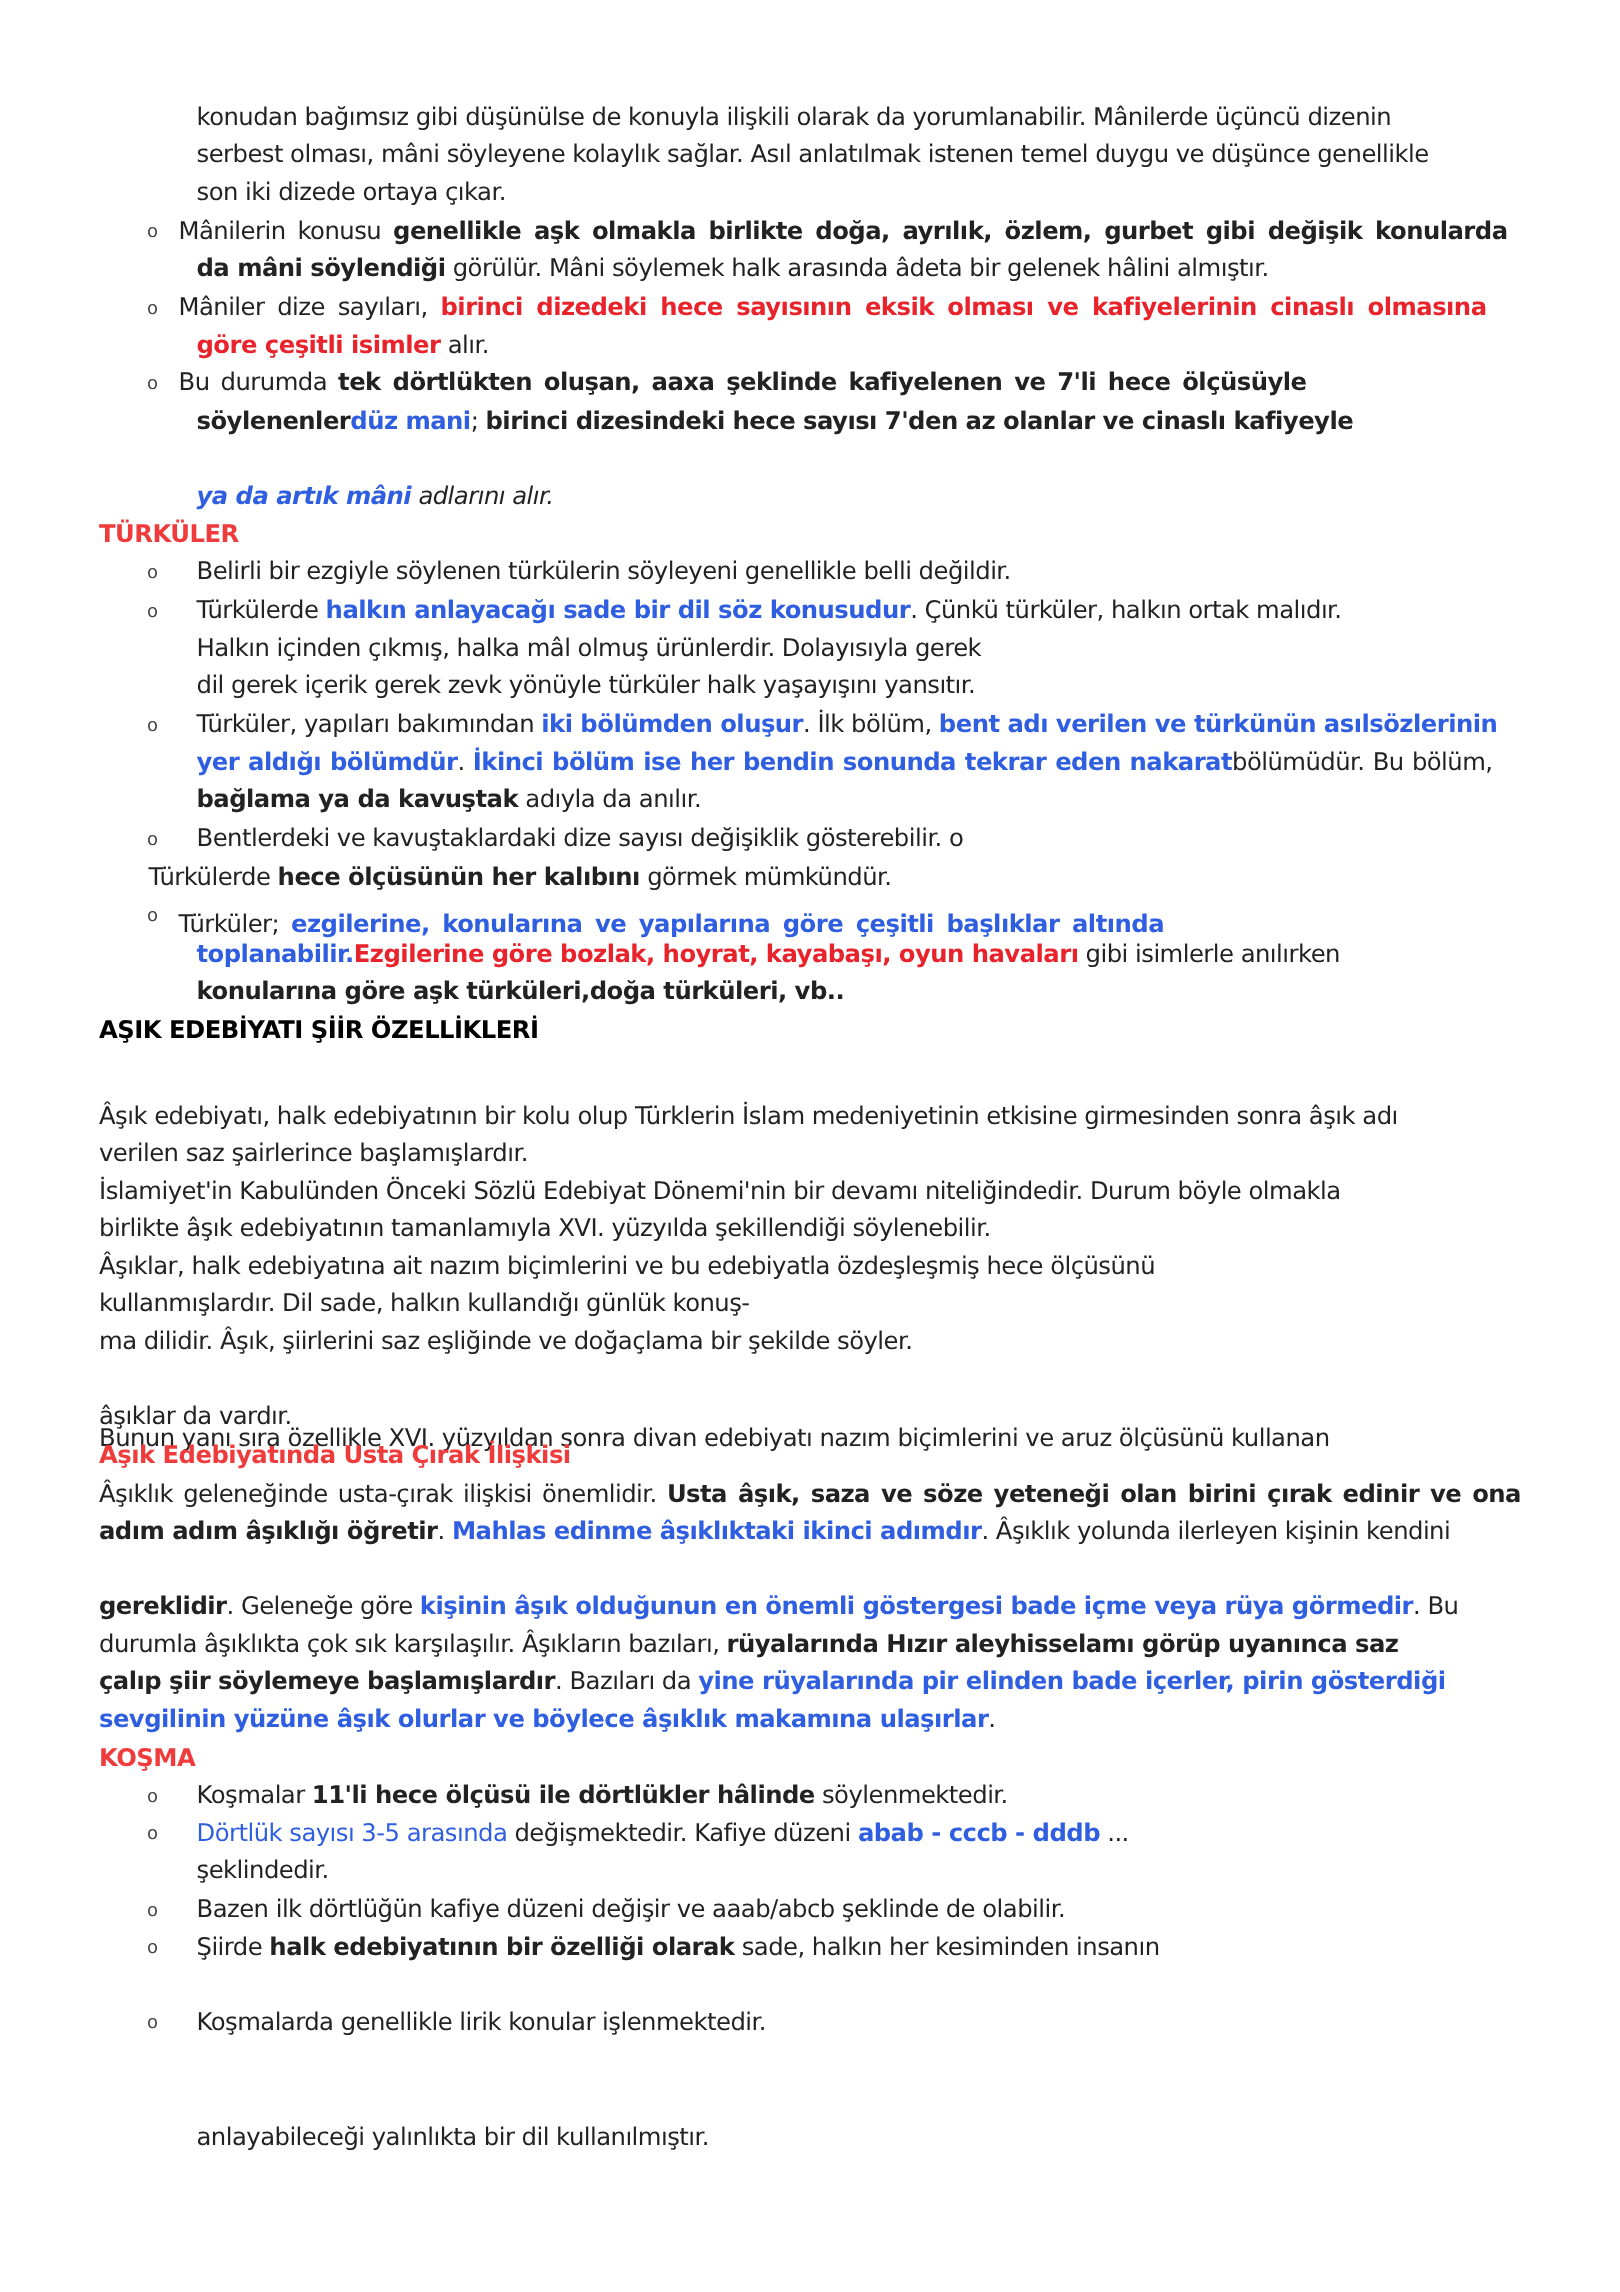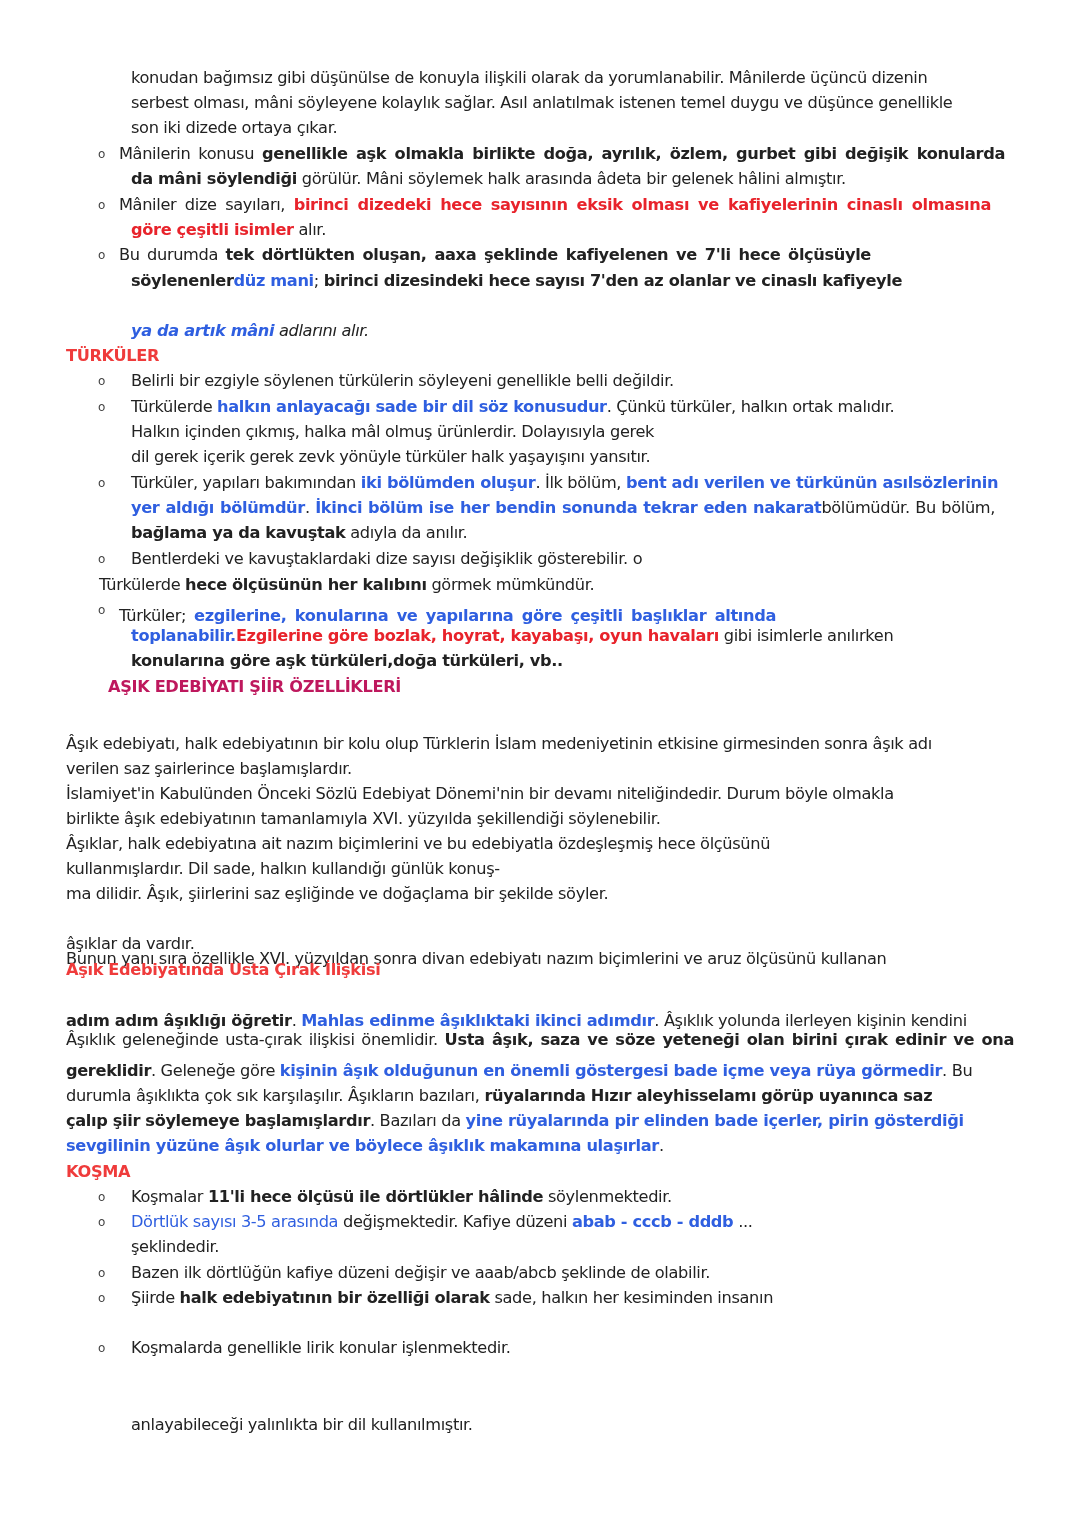--- a/index.html
+++ b/index.html
@@ -17,7 +17,7 @@
   .red { color: #e8232b; }
   .blue { color: #2f5fe0; }
   .heading-red { color: #ef3b3b; }
-  .heading-blue { color: #be185d; margin-left: 42px; }
+  .heading-blue { color: #000000; }
   .bullet {
     position: absolute; font-size: 12px; color: #444444; line-height: 25px; height: 25px;
   }

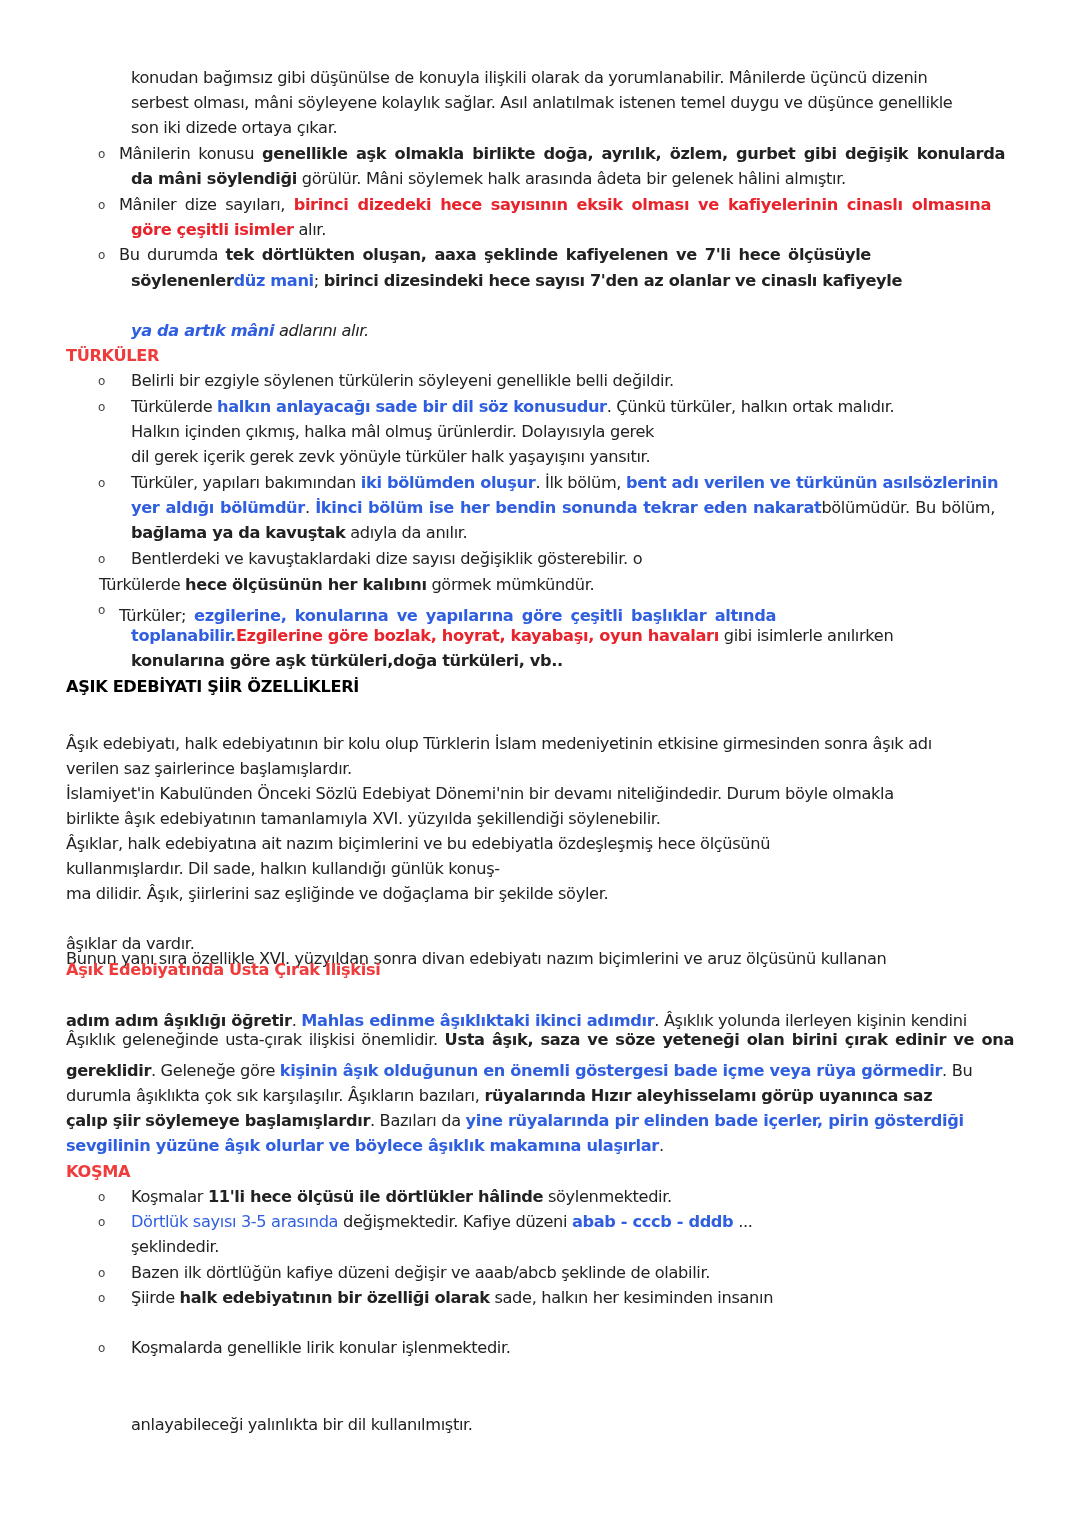--- a/index.html
+++ b/index.html
@@ -97,7 +97,7 @@
   <div class="line b heading-red" style="left:66px;top:957px;">Aşık Edebiyatında Usta Çırak İlişkisi</div>
 
   <div class="line" style="left:66px;top:983px;">
-    <span class="justify" style="width:948px;margin-top:44px;"><span>Âşıklık geleneğinde usta-çırak ilişkisi önemlidir. </span><span class="b">Usta âşık, saza ve söze yeteneği olan birini çırak edinir ve ona</span></span>
+    <span class="justify" style="width:948px;"><span>Âşıklık geleneğinde usta-çırak ilişkisi önemlidir. </span><span class="b">Usta âşık, saza ve söze yeteneği olan birini çırak edinir ve ona</span></span>
   </div>
   <div class="line" style="left:66px;top:1008px;"><span class="b">adım adım âşıklığı öğretir</span><span>. </span><span class="b blue">Mahlas edinme âşıklıktaki ikinci adımdır</span><span>. Âşıklık yolunda ilerleyen kişinin kendini</span></div>
   <div class="line" style="left:66px;top:1058px;"><span class="b">gereklidir</span><span>. Geleneğe göre </span><span class="b blue">kişinin âşık olduğunun en önemli göstergesi bade içme veya rüya görmedir</span><span>. Bu</span></div>

